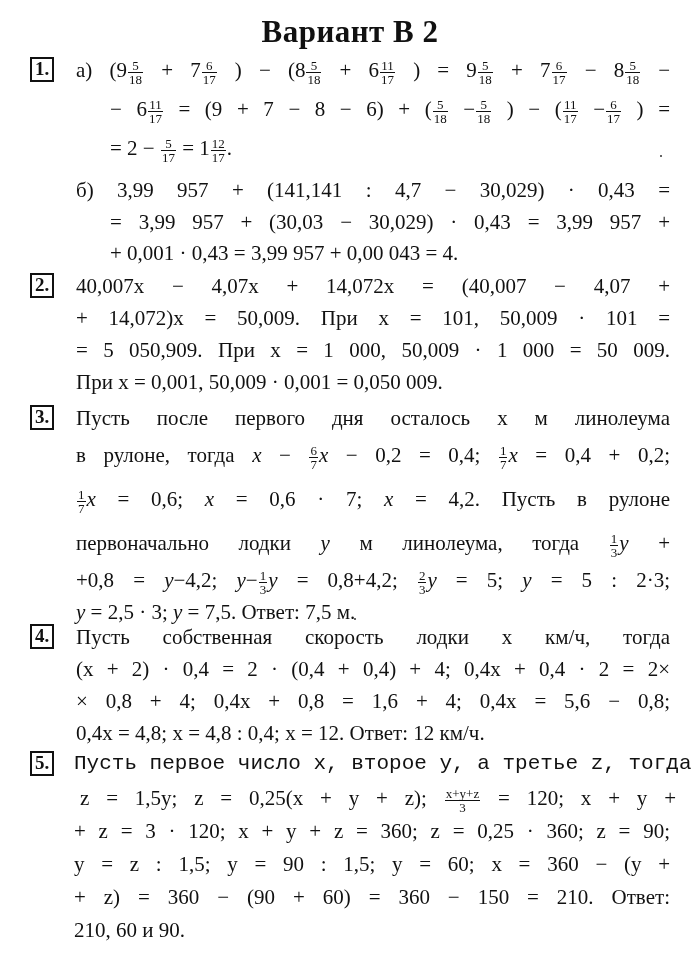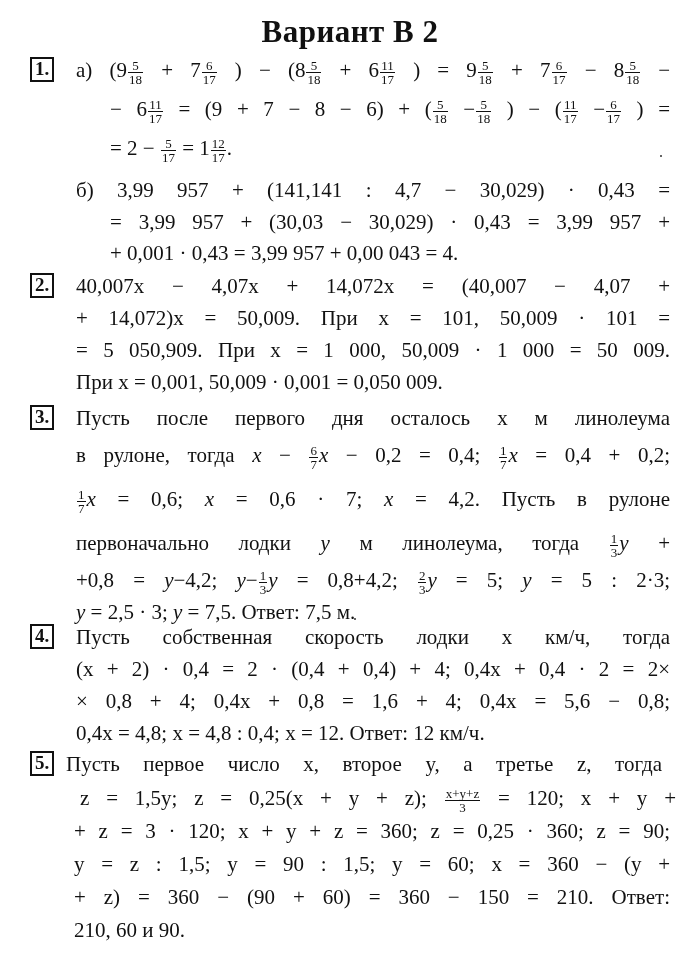--- a/index.html
+++ b/index.html
@@ -114,7 +114,7 @@
 
   <div class="task" style="top:749px;">
     <span class="num">5.</span>
-    <div class="line" style="left:36px; top:0; width:596px;">Пусть первое число x, второе y, а третье z, тогда</div>
+    <div class="line" style="left:44px; top:0; width:596px;font-family:Liberation Mono, monospace;">Пусть первое число x, второе y, а третье z, тогда</div>
     <div class="line" style="left:50px; top:34px; width:596px;">
       <span>z = 1,5y; z = 0,25(x + y + z); </span><span class="fr"><span class="n">x+y+z</span><span class="d">3</span></span><span> = 120; x + y +</span>
     </div>

